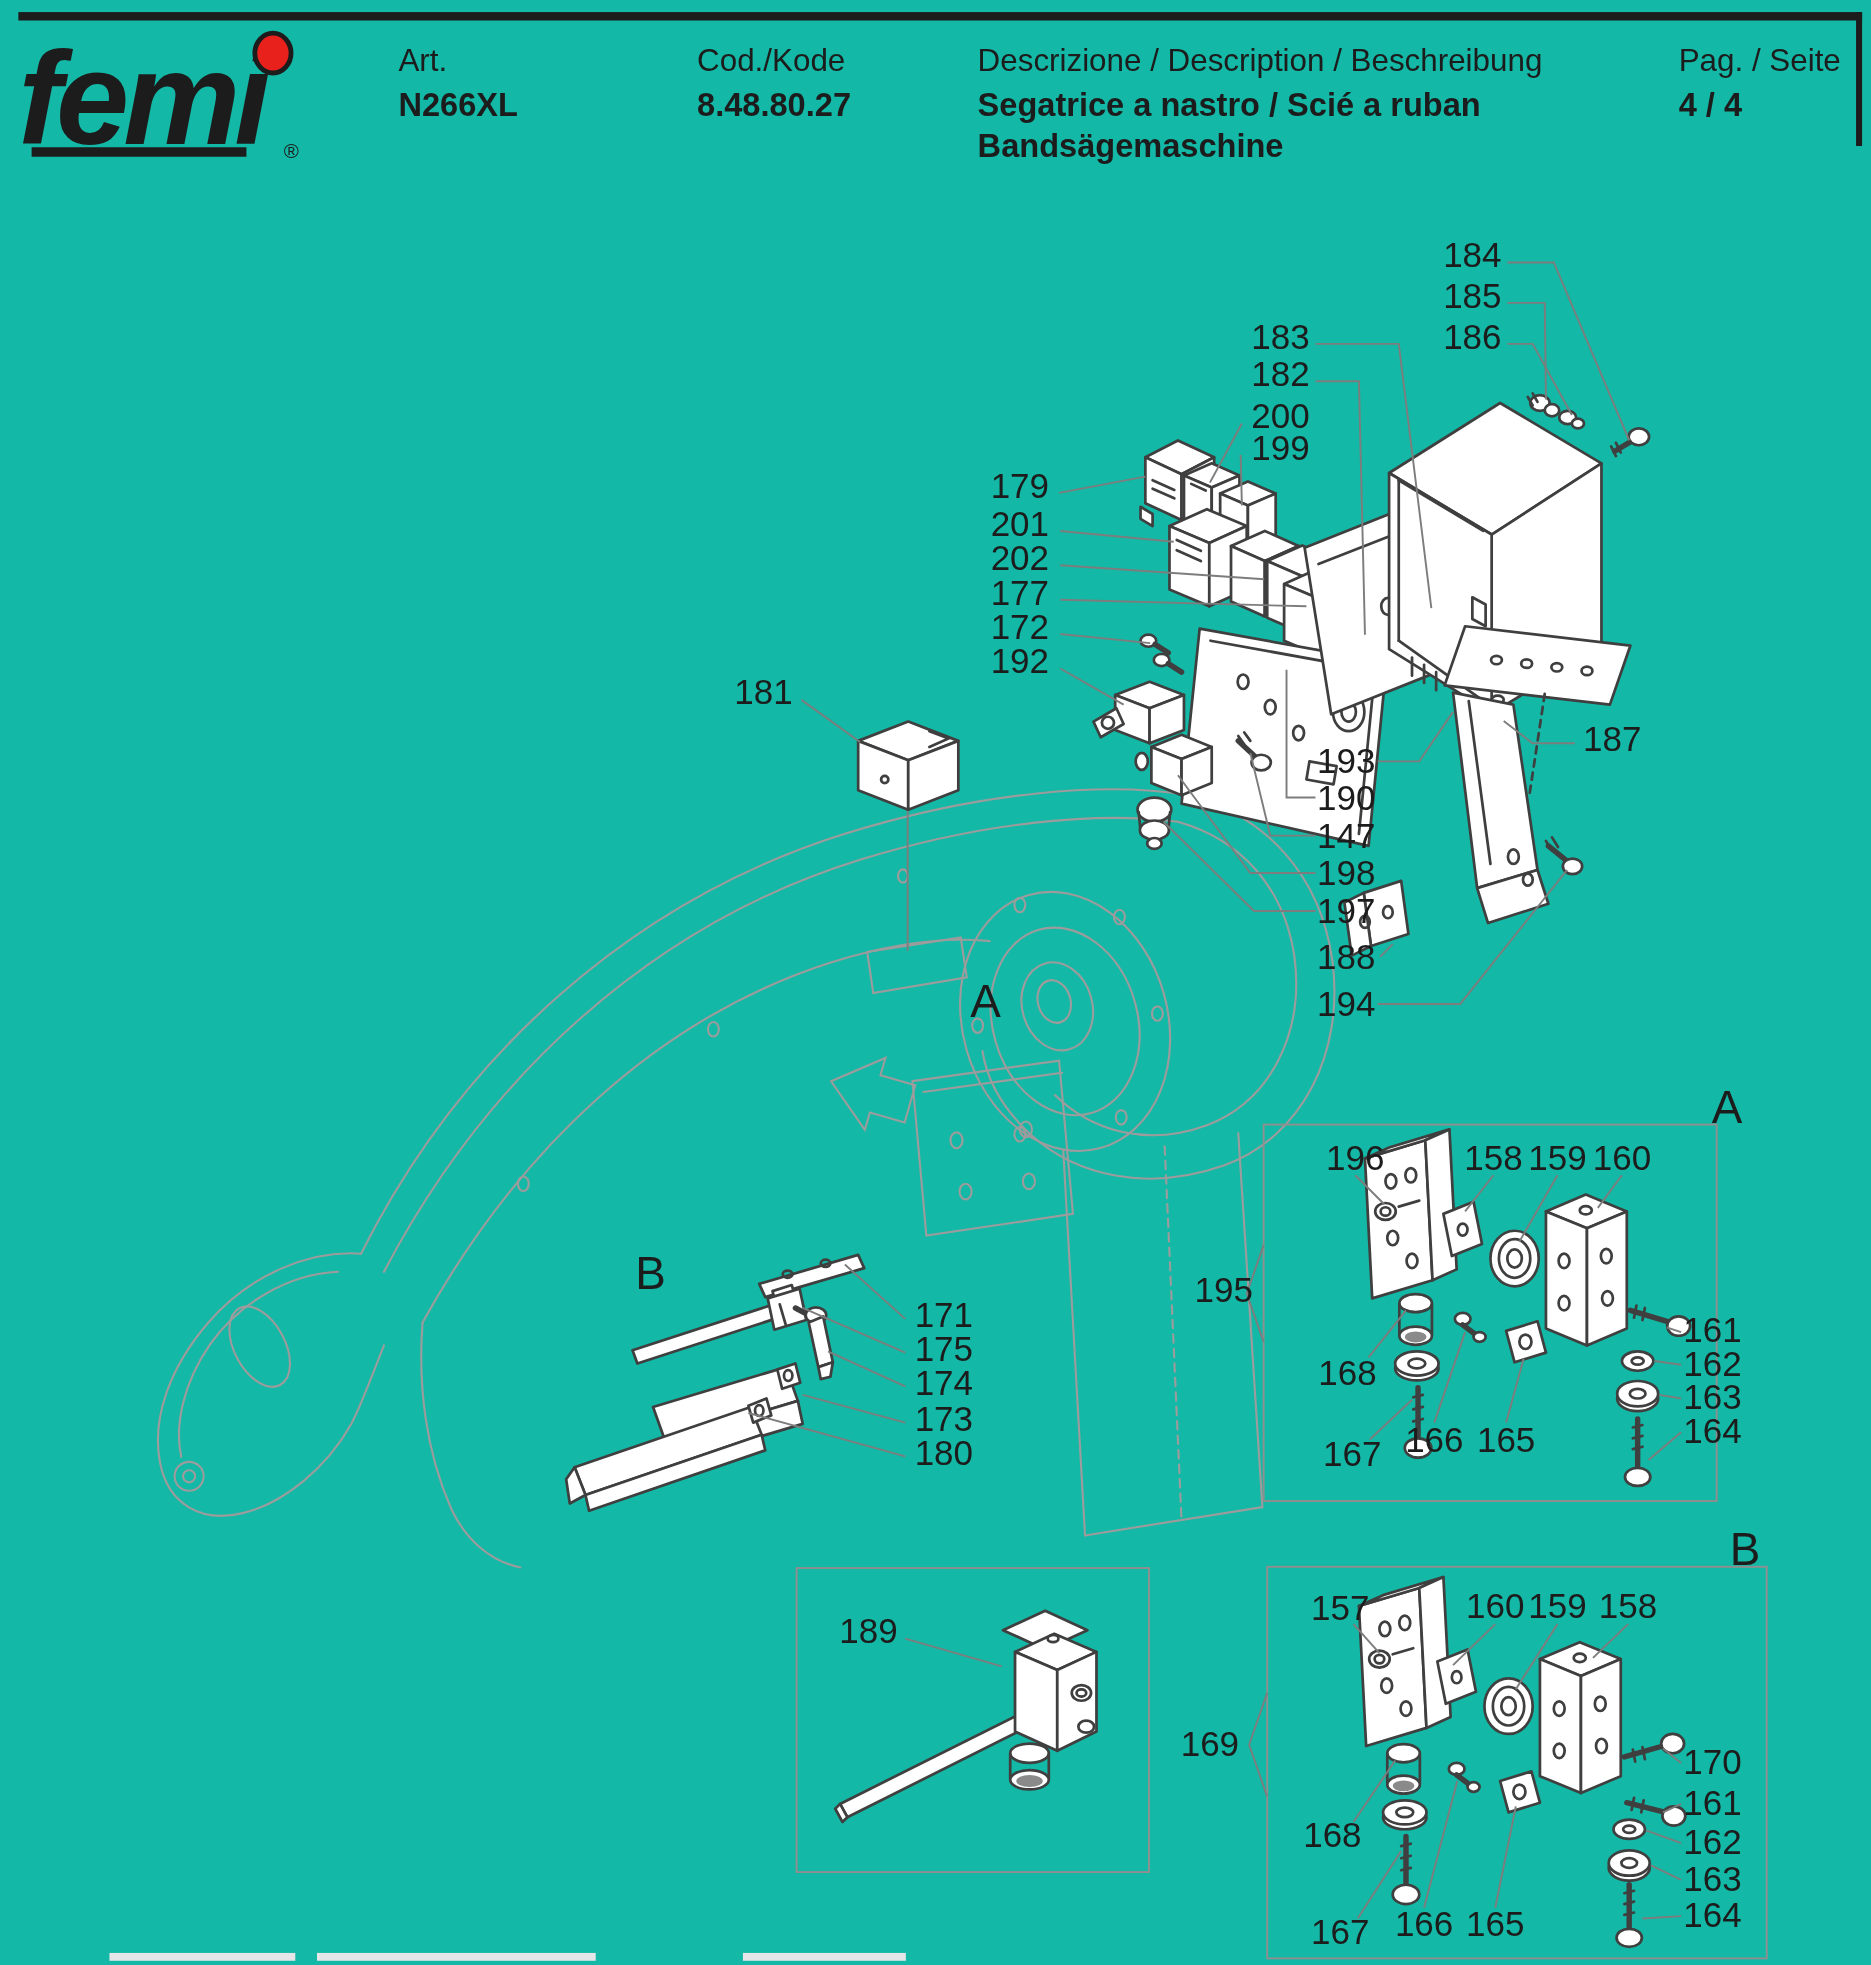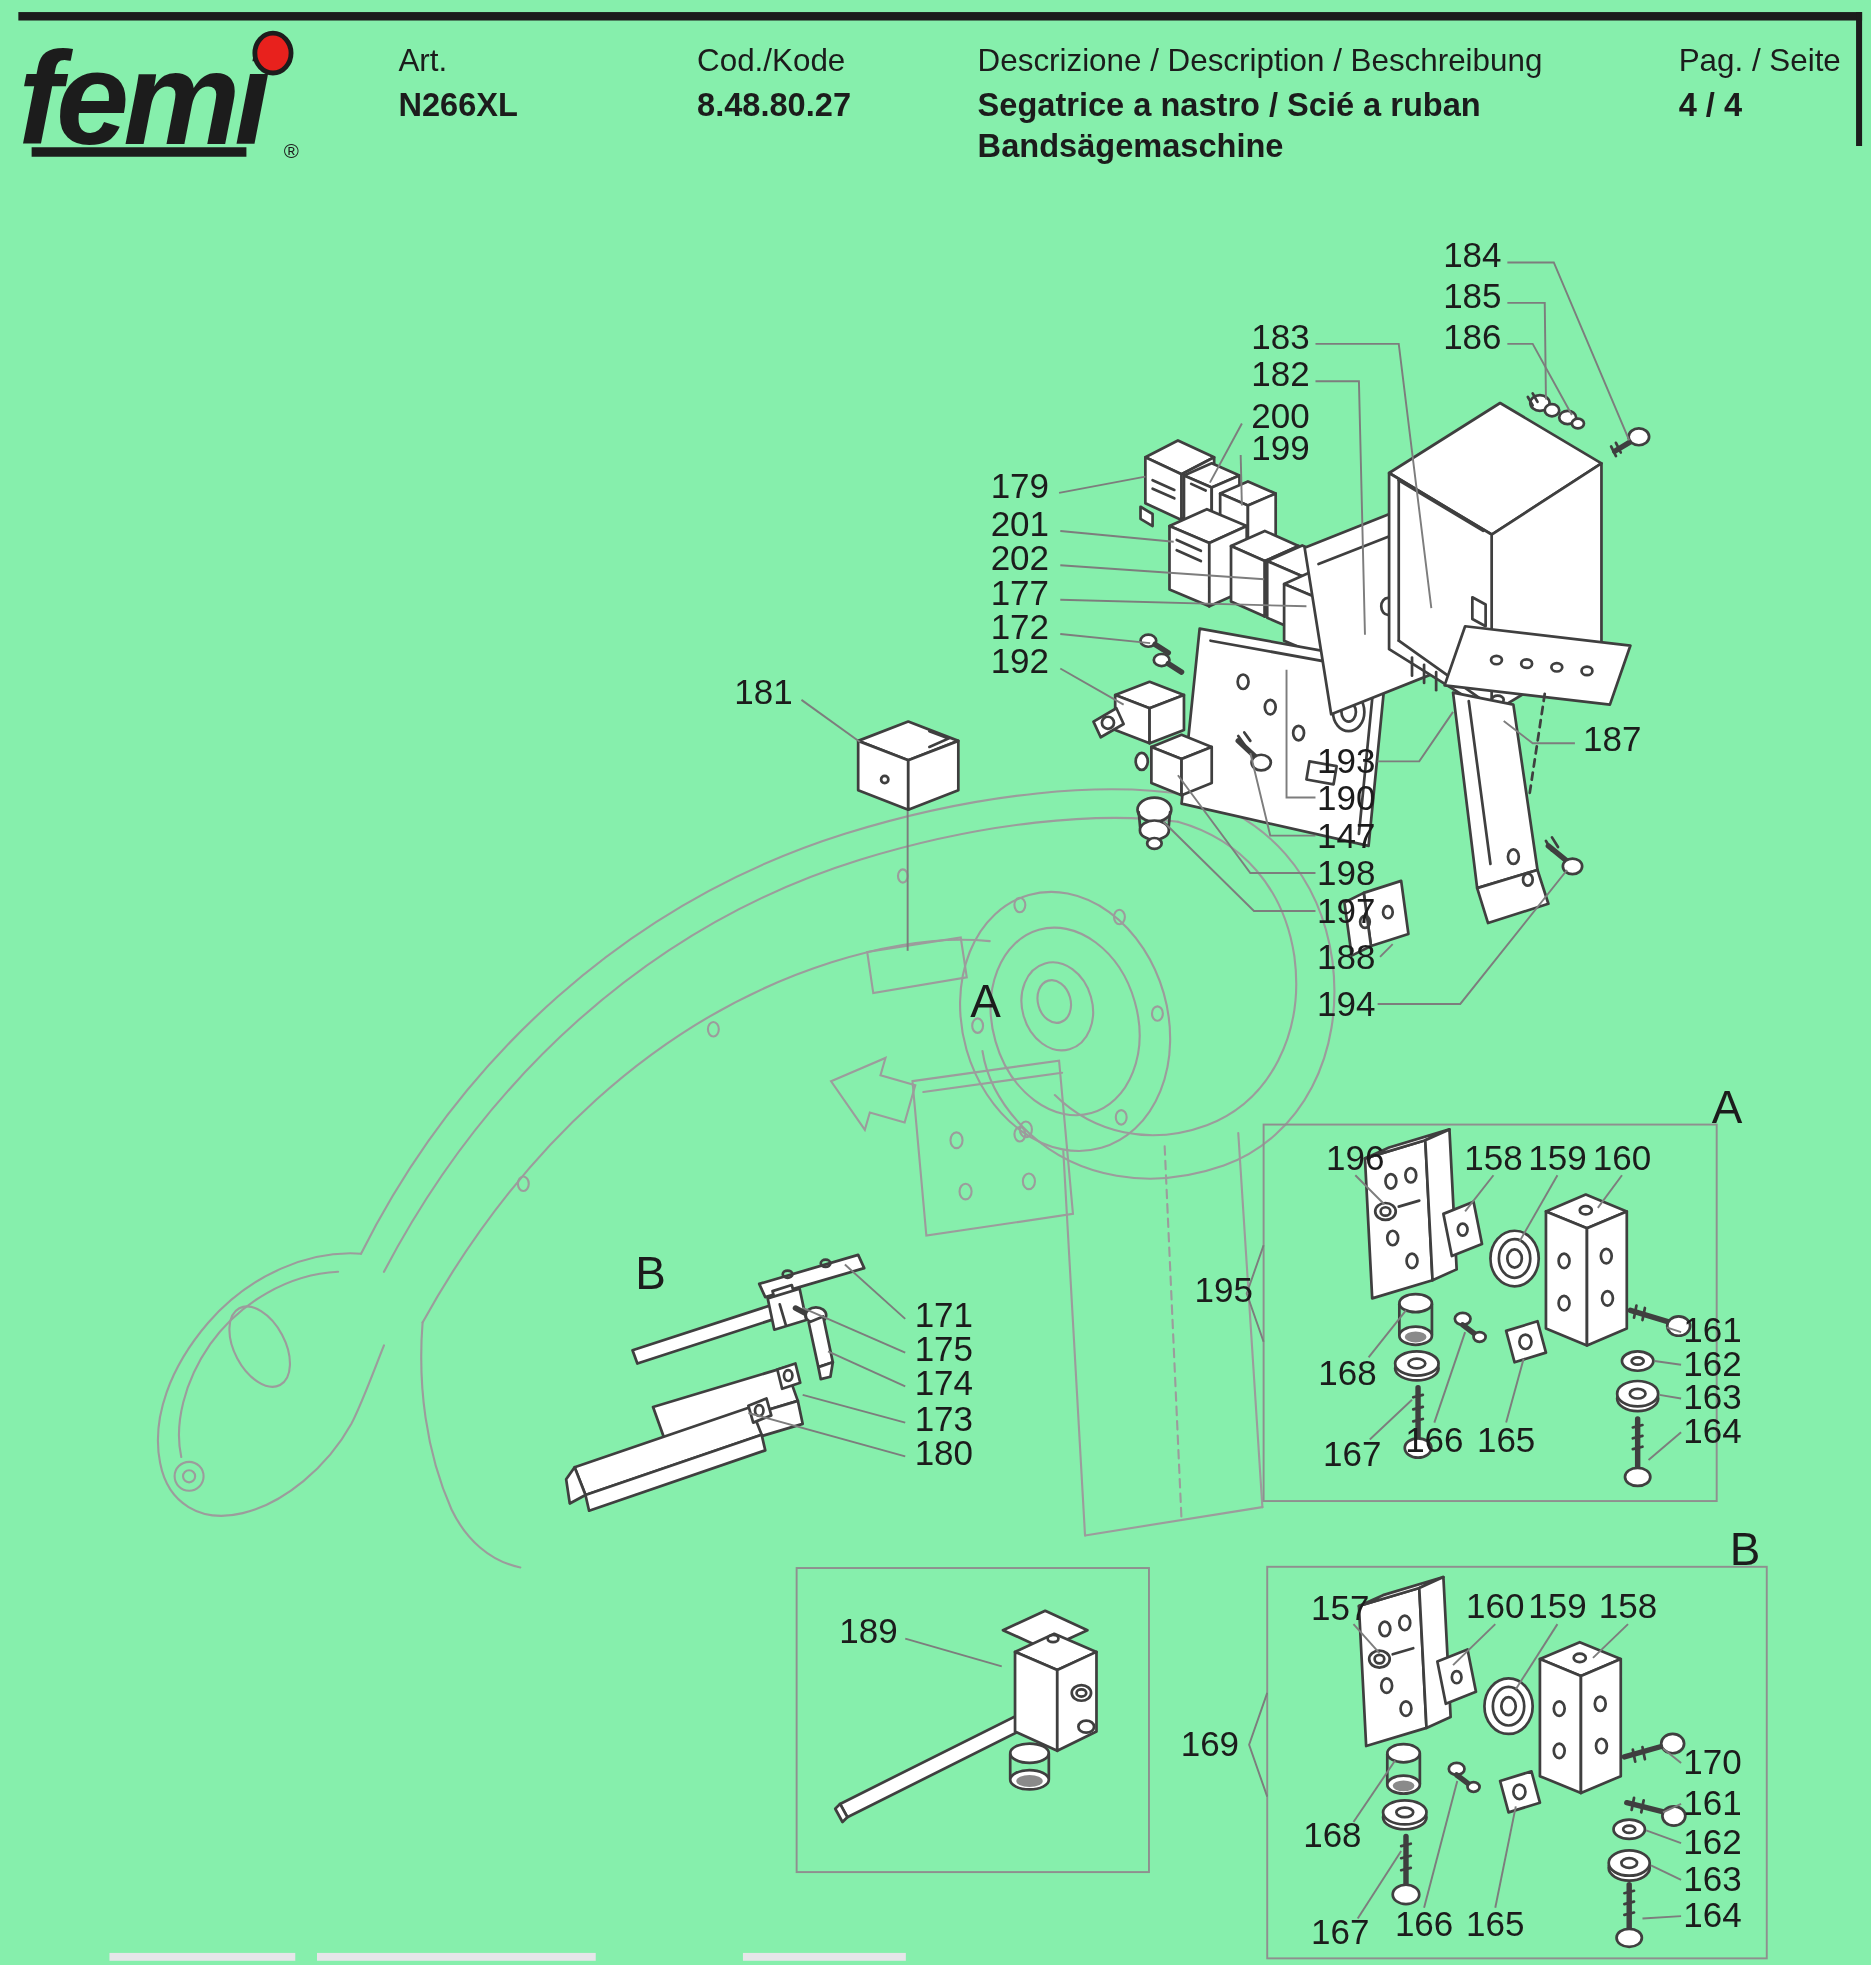--- a/index.html
+++ b/index.html
@@ -3,7 +3,7 @@
 <meta charset="utf-8">
 <style>
   html,body{margin:0;padding:0;background:#ffffff;}
-  #page{position:relative;width:1872px;height:1965px;background:#86efac;overflow:hidden;}
+  #page{position:relative;width:1872px;height:1965px;background:#14b8a6;overflow:hidden;}
   svg{position:absolute;left:0;top:0;}
   text{font-family:"Liberation Sans",sans-serif;fill:#1c1c1c;}
   .hdr-label{font-size:52px;}

